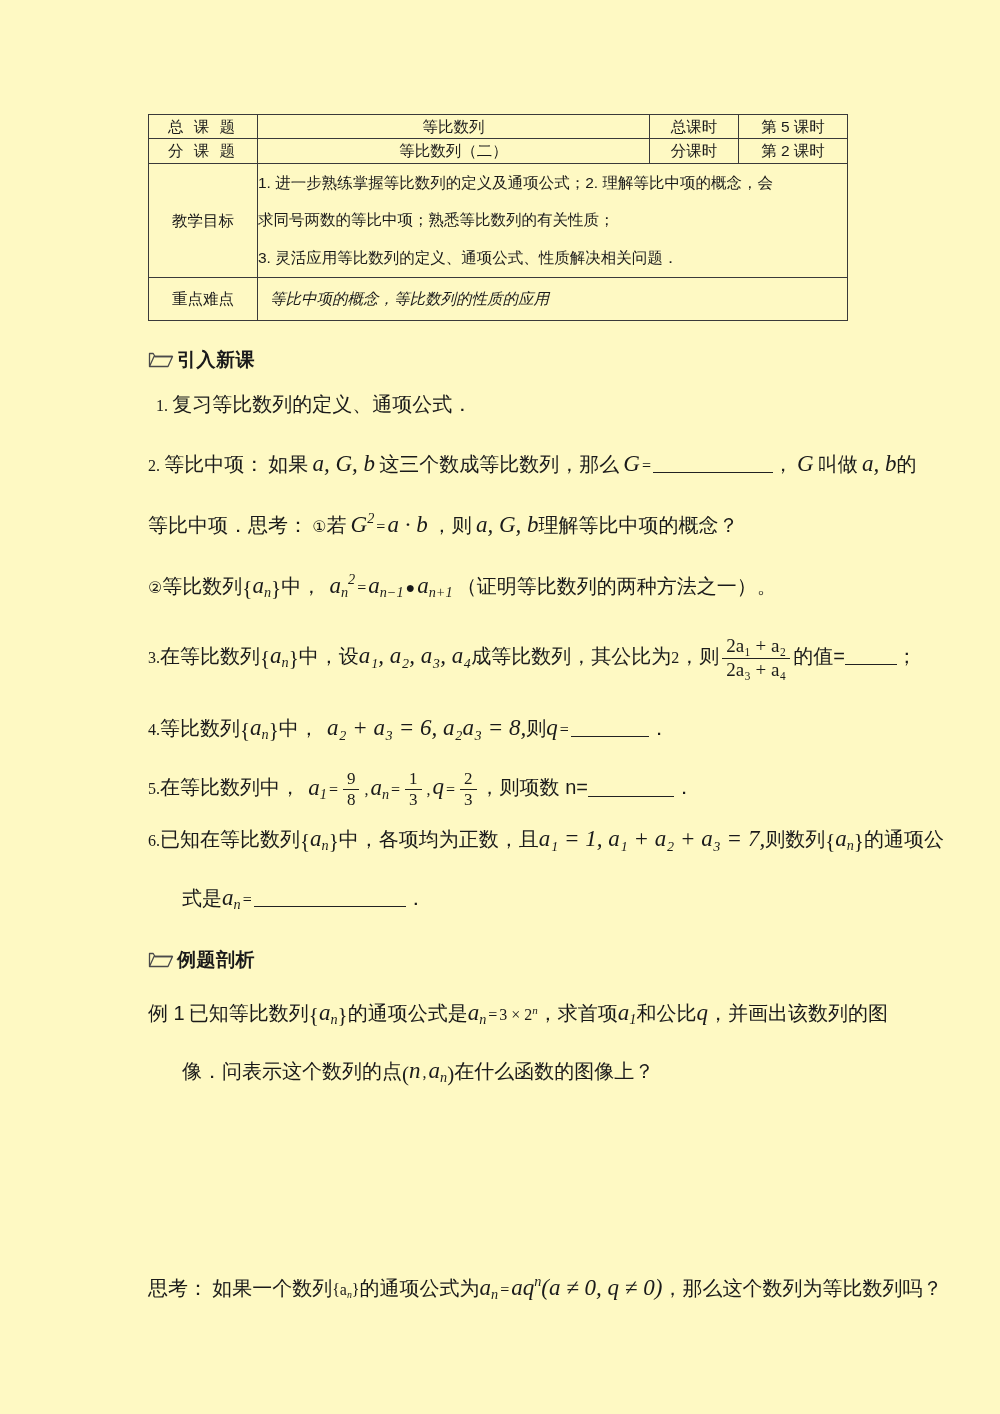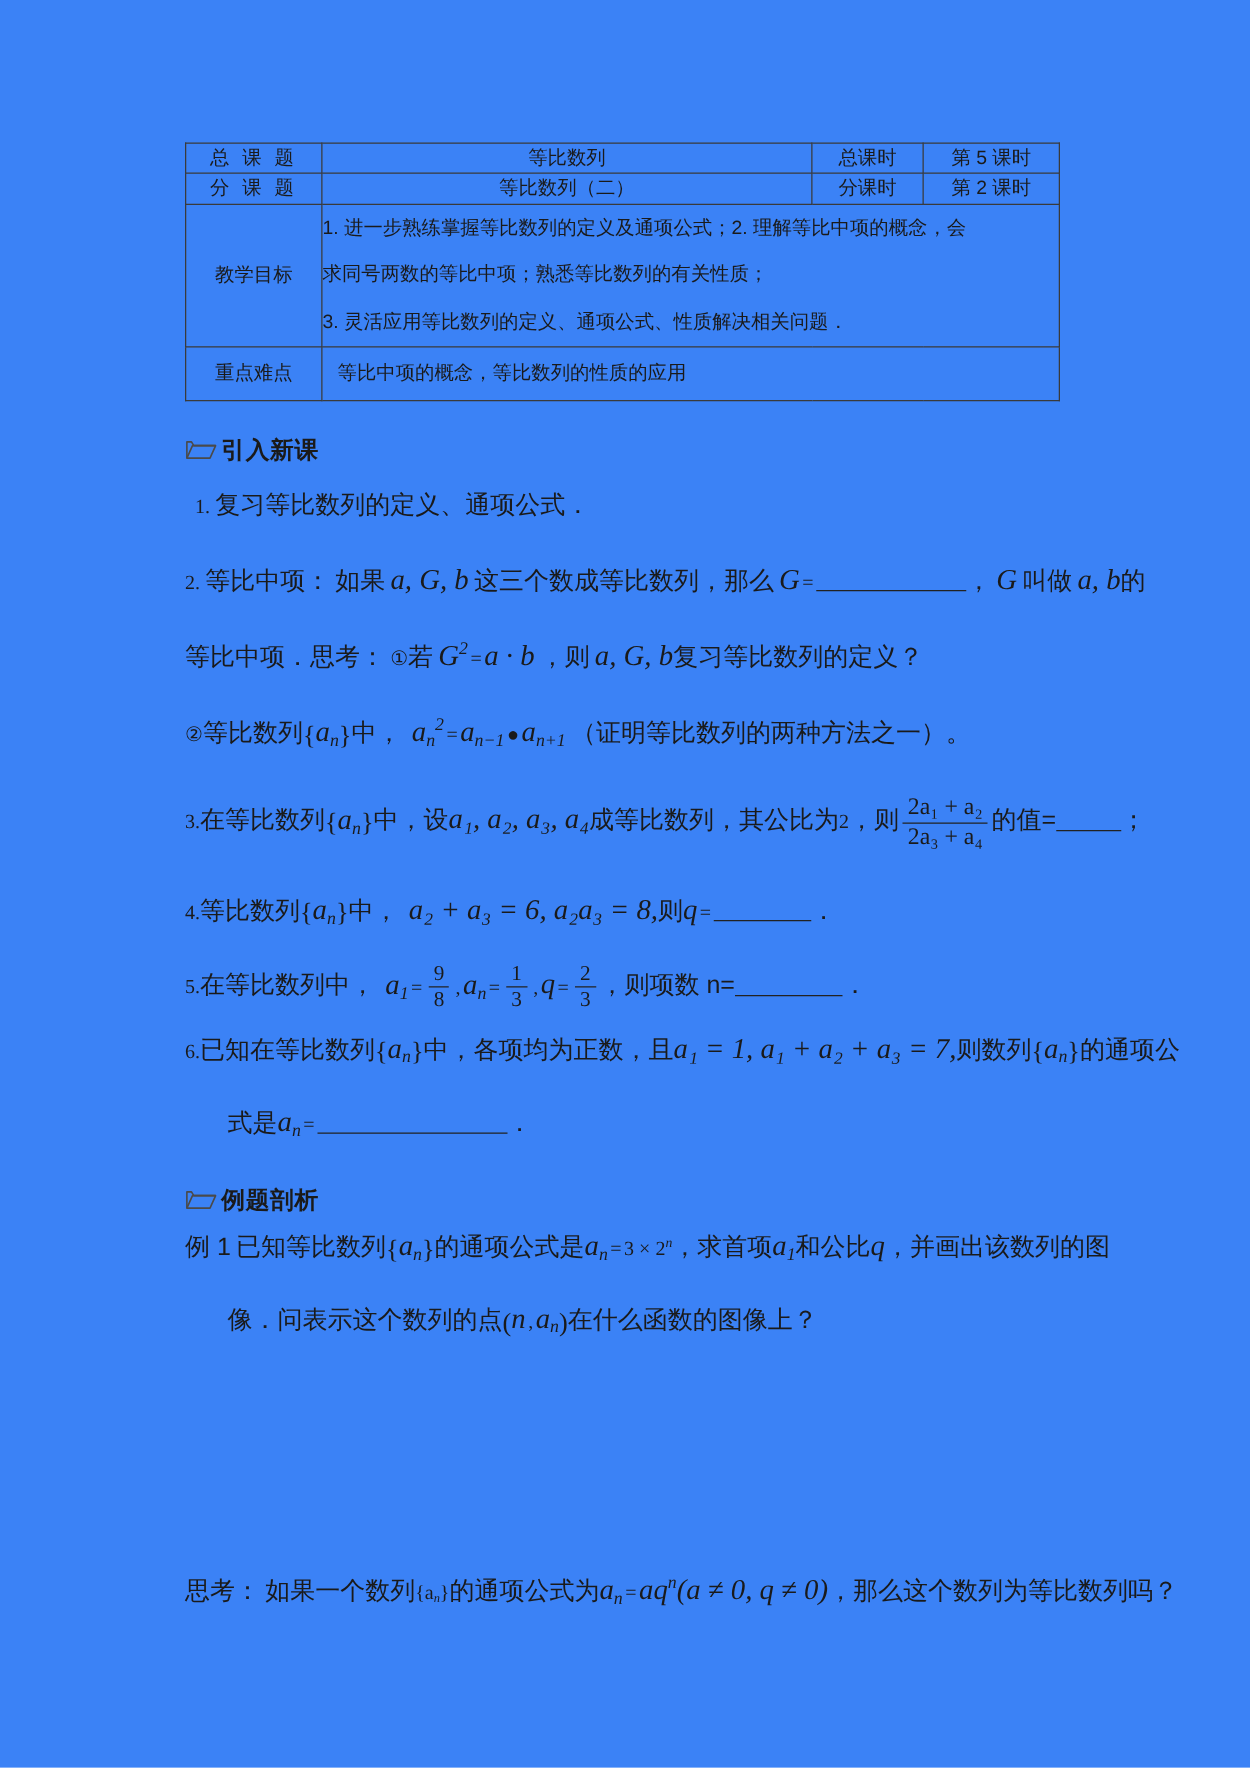--- a/index.html
+++ b/index.html
@@ -20,7 +20,7 @@
     left: 0; top: 0;
     width: 1000px;
     height: 1414px;
-    background: #3b82f6;
+    background: #fef9c3;
   }
   .content {
     position: absolute;

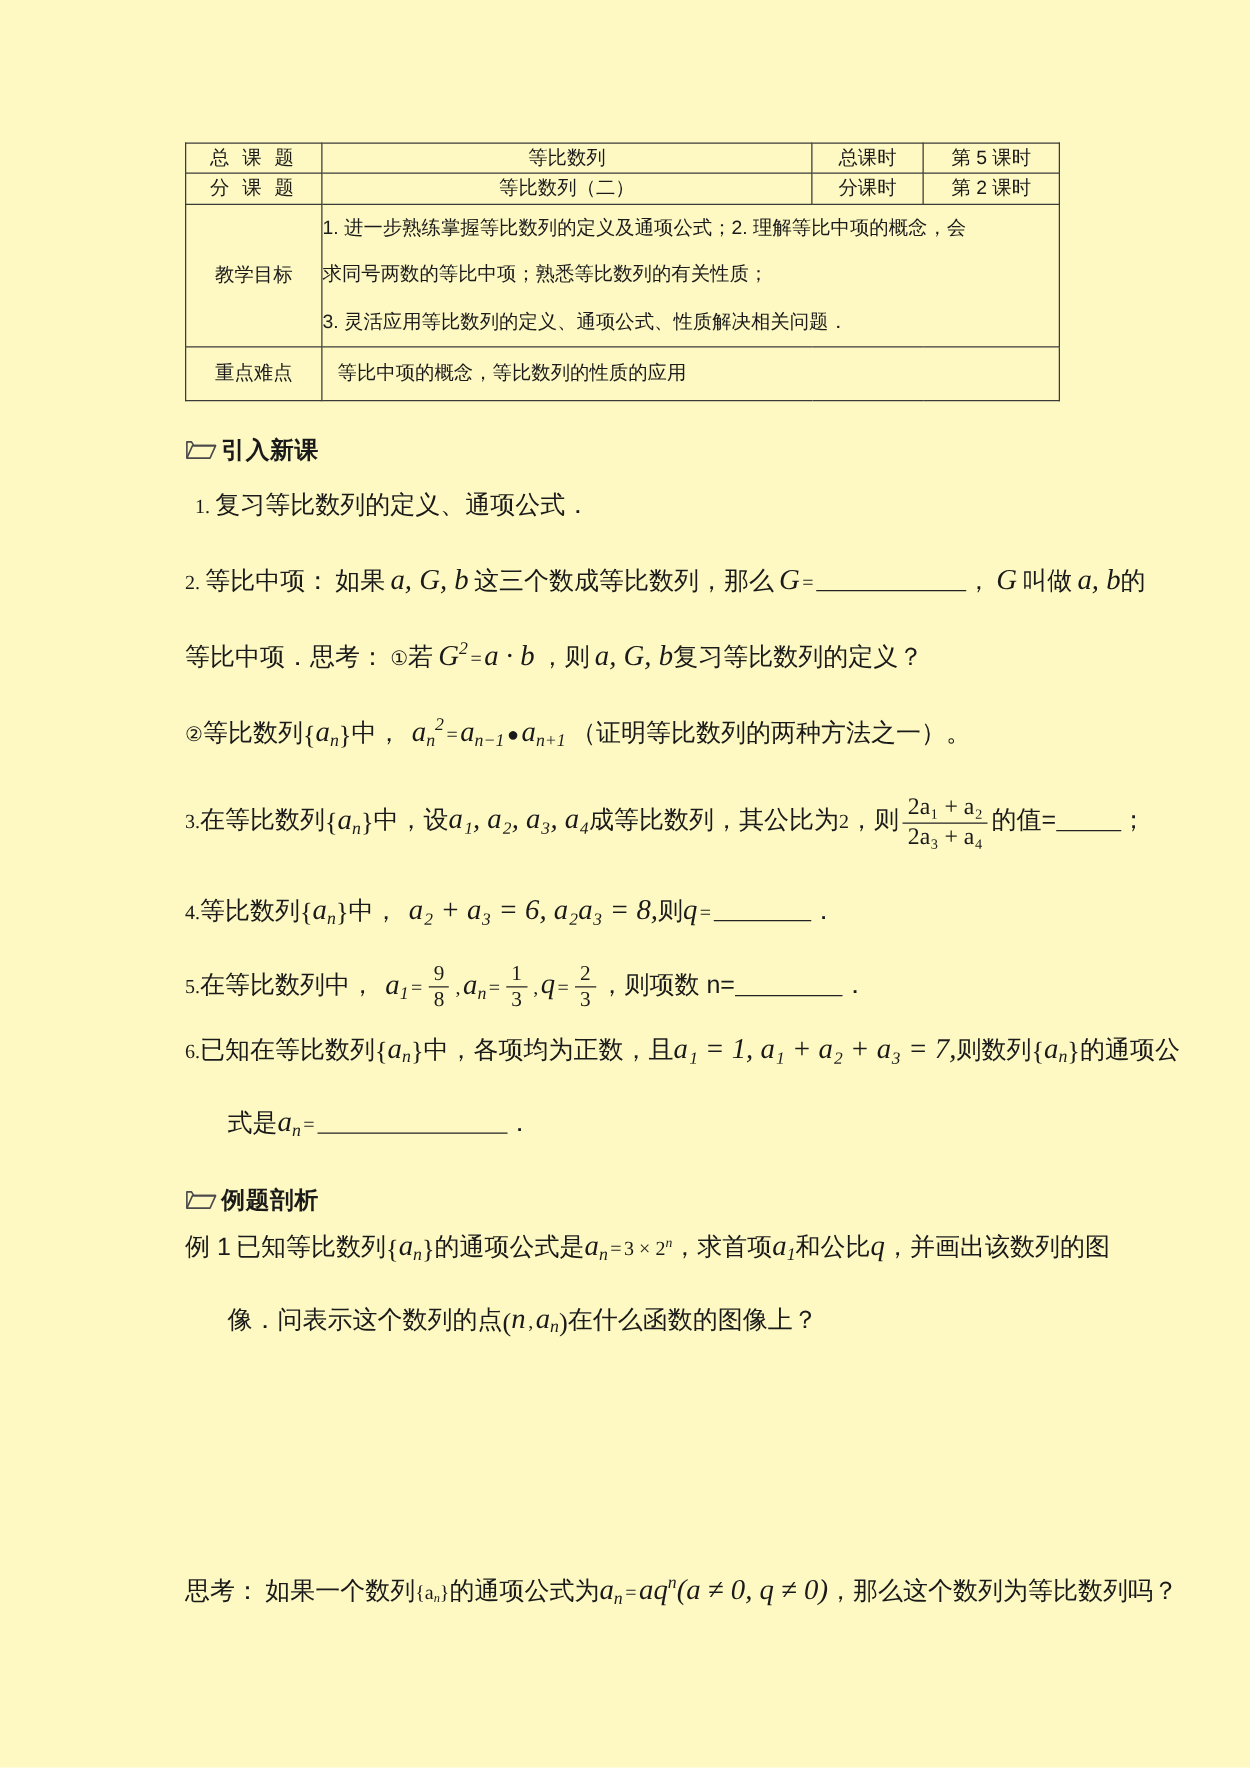--- a/index.html
+++ b/index.html
@@ -78,6 +78,7 @@
   }
   td.body.single {
     padding: 9px 12px;
+    font-style: italic;
   }
 
   

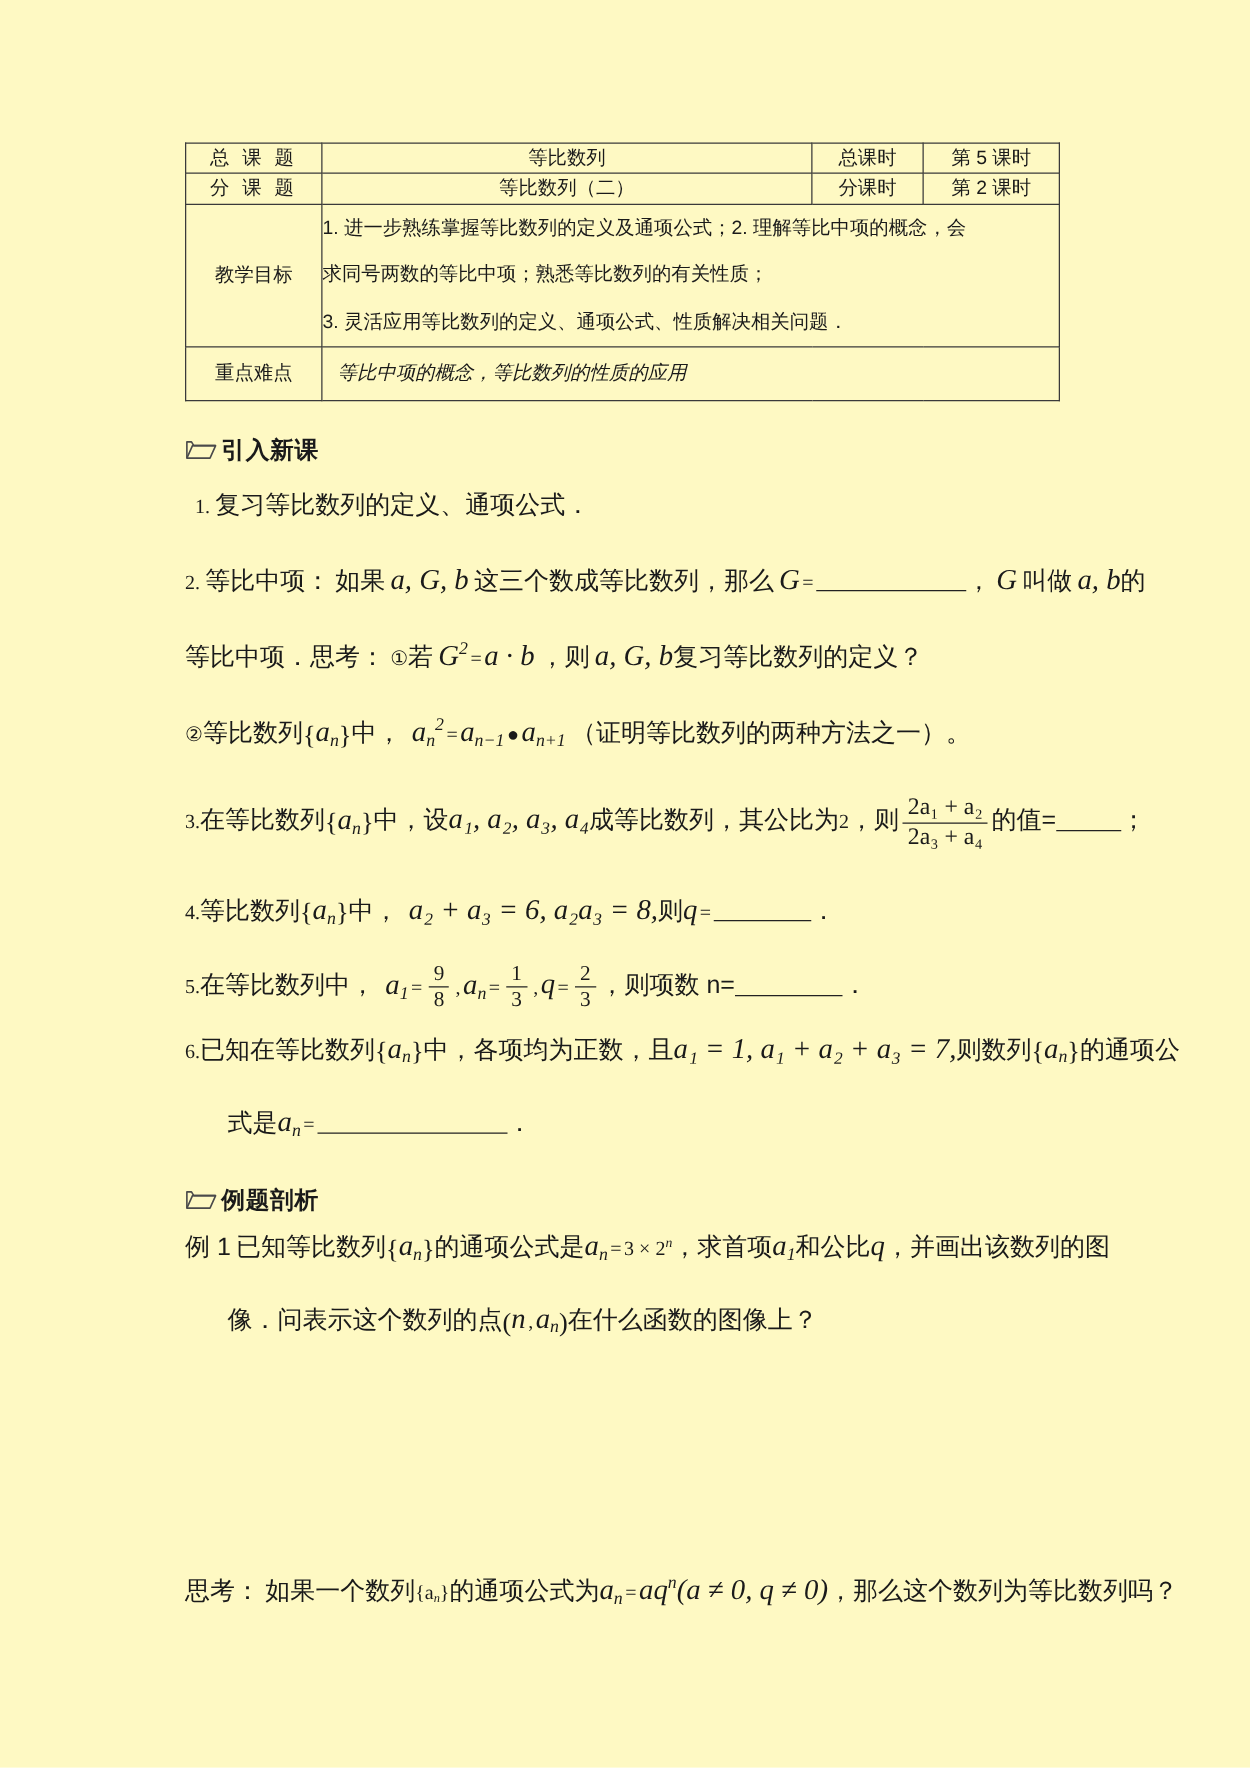--- a/index.html
+++ b/index.html
@@ -252,7 +252,7 @@
     <span class="circnum">①</span><span class="cn">若</span>
     <i class="v">G<sup>2</sup></i><span class="op">=</span><i class="v">a · b</i>
     <span class="cn">，则</span>
-    <i class="v">a, G, b</i><span class="cn">复习等比数列的定义？</span>
+    <i class="v">a, G, b</i><span class="cn">理解等比中项的概念？</span>
   </div>
 
   <div class="q row tall">

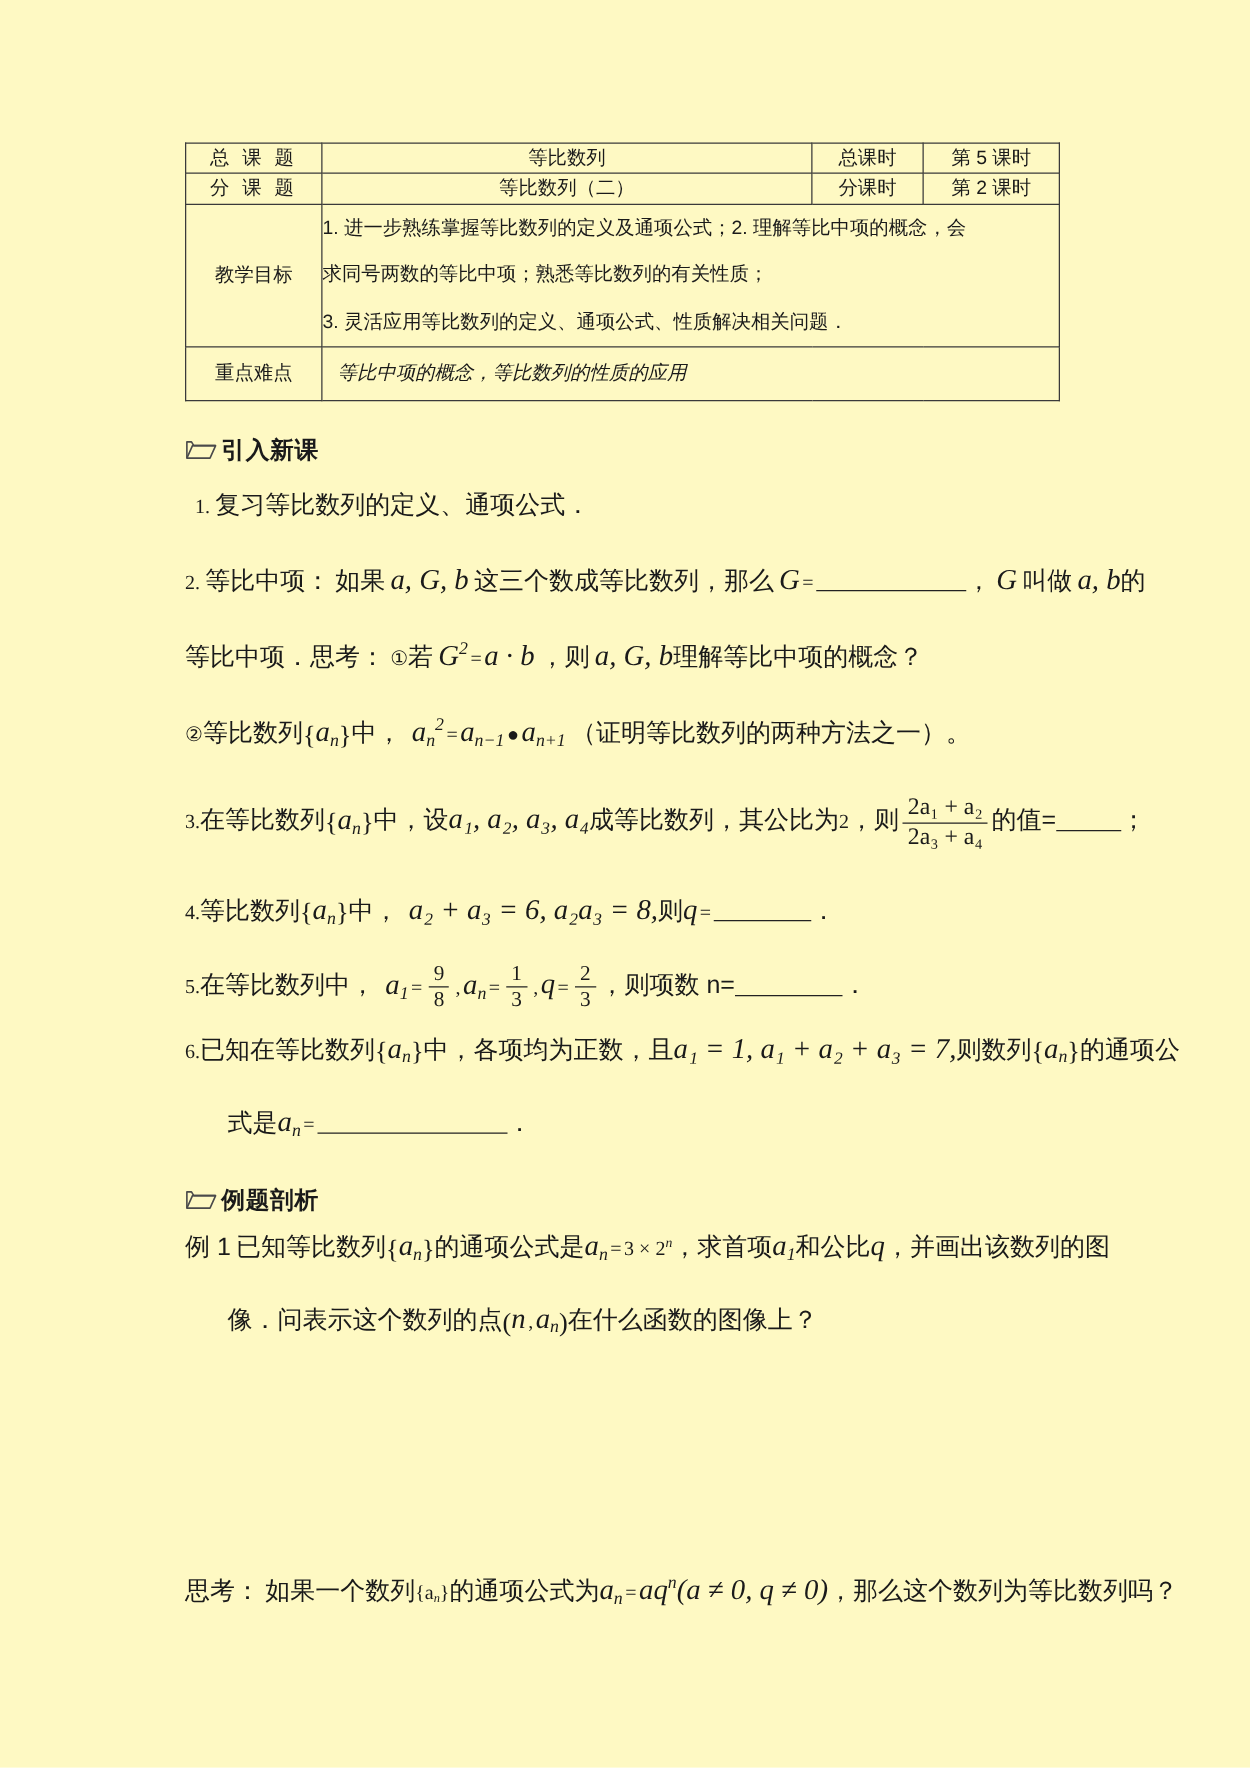--- a/index.html
+++ b/index.html
@@ -293,7 +293,7 @@
     <span>例题剖析</span>
   </div>
 
-  <div class="q row tall" style="margin-top:8px;">
+  <div class="q row tall" style="margin-top:24px;">
     <span class="cn">例 1</span>
     <span class="cn">已知等比数列</span><span class="brace">{</span><i class="v">a<sub>n</sub></i><span class="brace">}</span><span class="cn">的通项公式是</span><i class="v">a<sub>n</sub></i><span class="op">=</span><span class="num">3 × 2</span><i class="v" style="font-size:11px; vertical-align:0.55em;">n</i><span class="cn">，求首项</span><i class="v">a<sub>1</sub></i><span class="cn">和公比</span><i class="v">q</i><span class="cn">，并画出该数列的图</span>
   </div>

